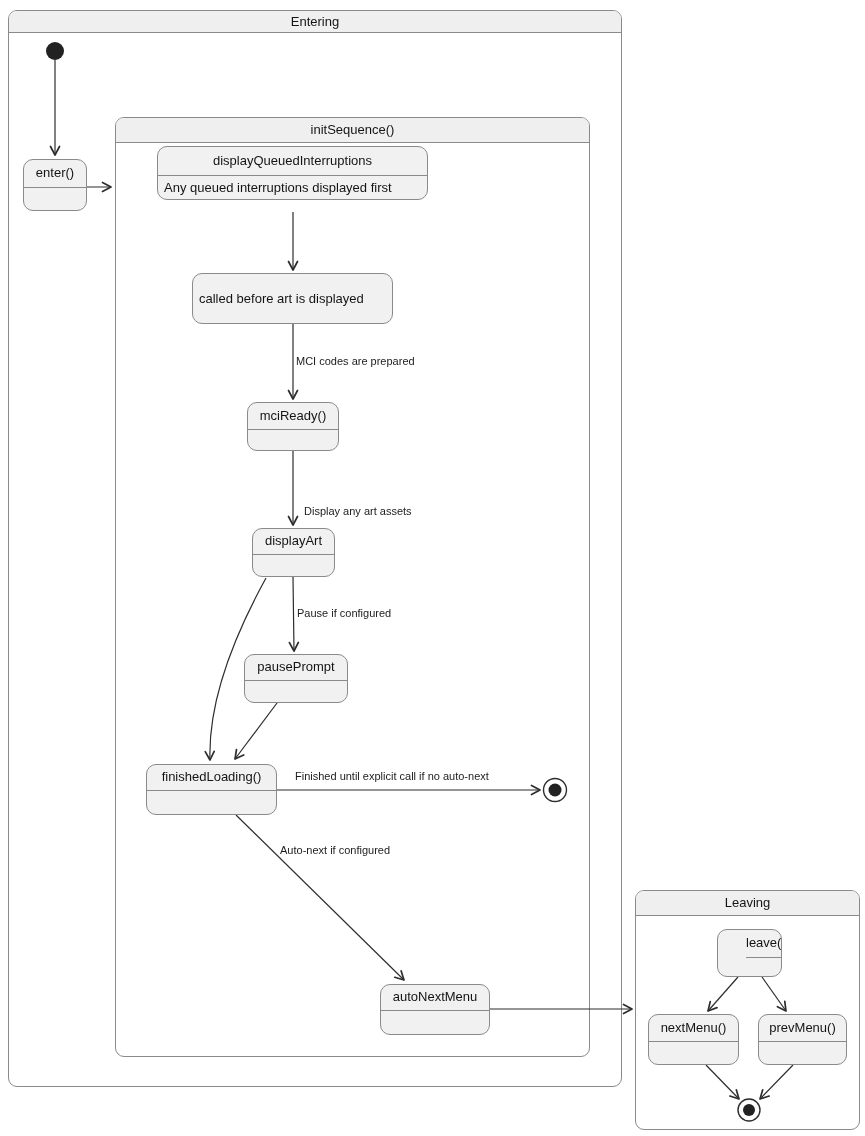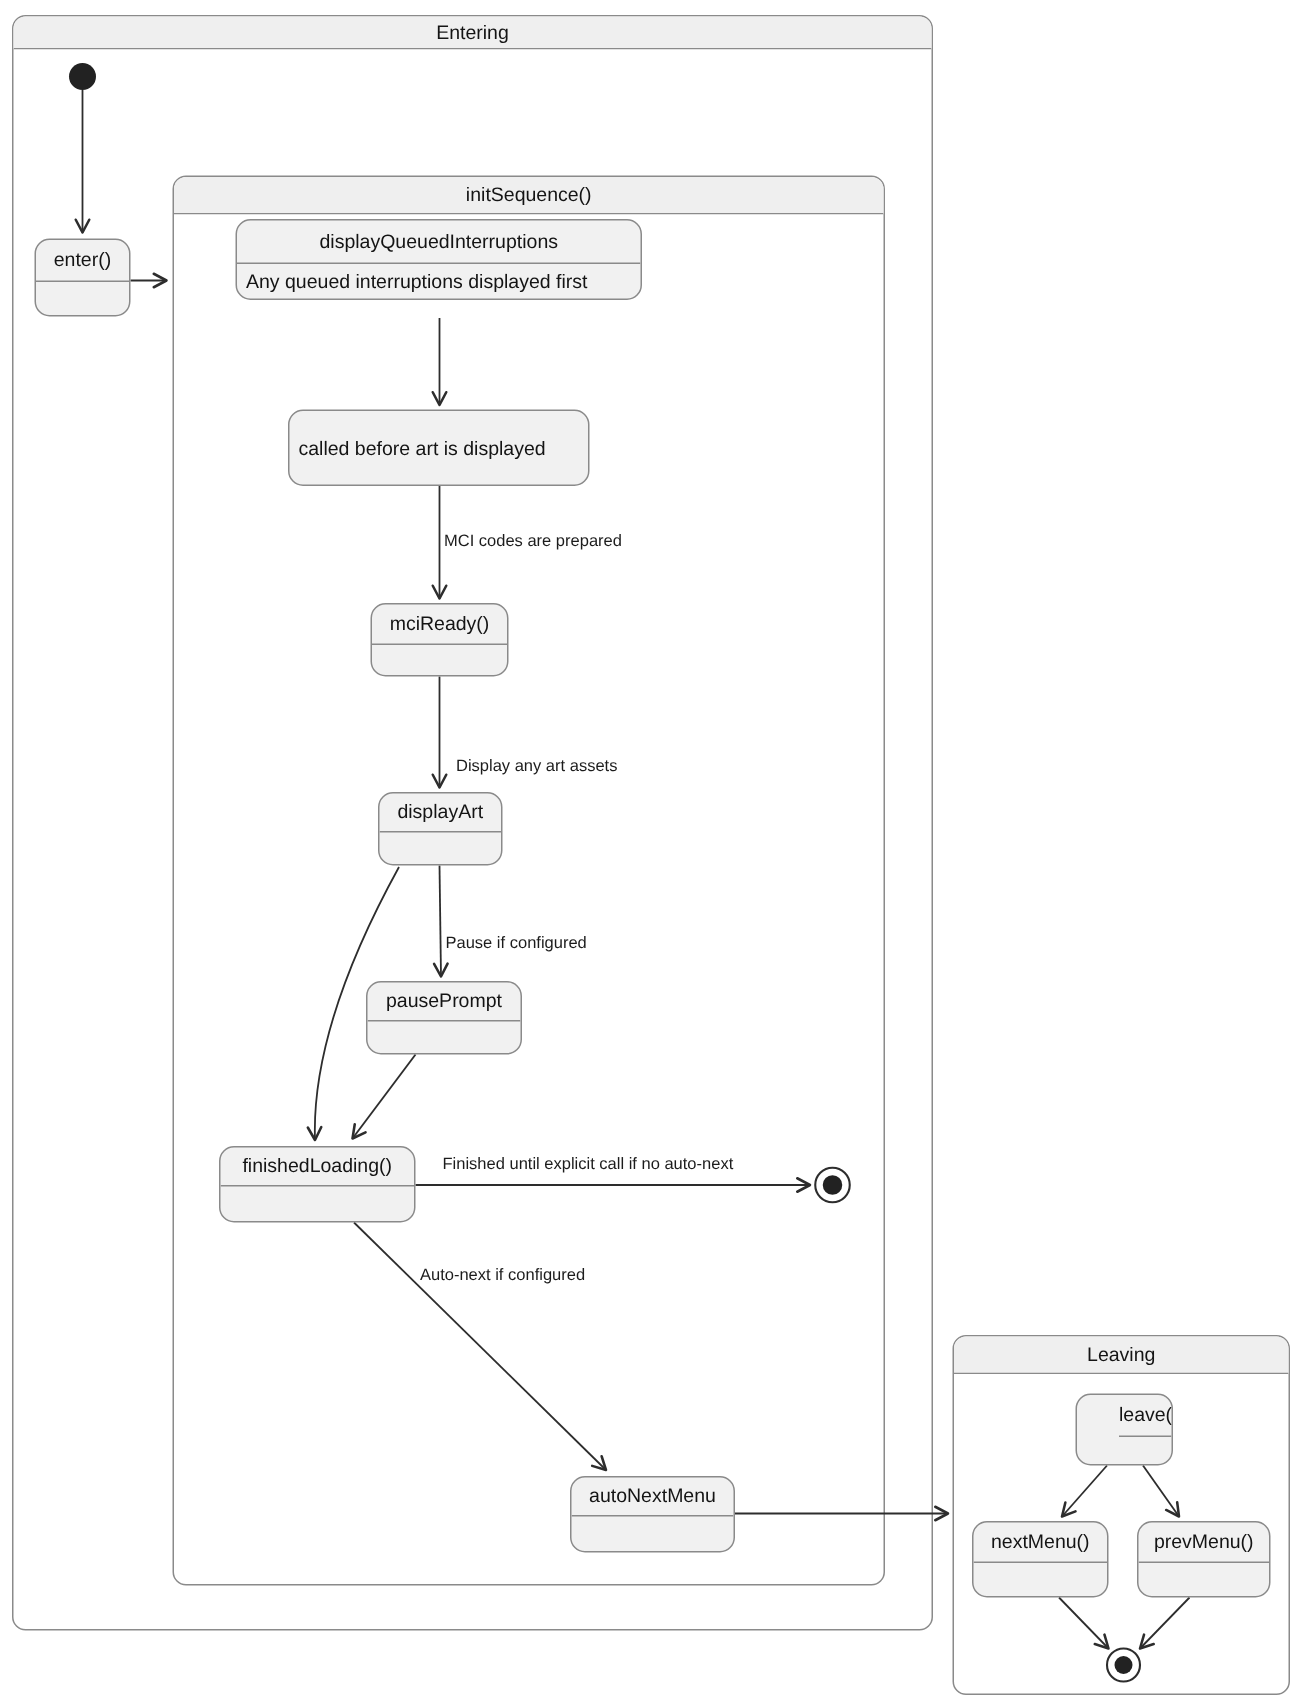--- a/index.html
+++ b/index.html
@@ -190,7 +190,7 @@
 
   <span class="edge-label" style="left:296px; top:355px;">MCI codes are prepared</span>
   <span class="edge-label" style="left:304px; top:481px;margin-top:24px;">Display any art assets</span>
-  <span class="edge-label" style="left:297px; top:623px;">Pause if configured</span>
+  <span class="edge-label" style="left:297px; top:607px;">Pause if configured</span>
   <span class="edge-label" style="left:295px; top:770px;">Finished until explicit call if no auto-next</span>
   <span class="edge-label" style="left:280px; top:844px;">Auto-next if configured</span>
 

